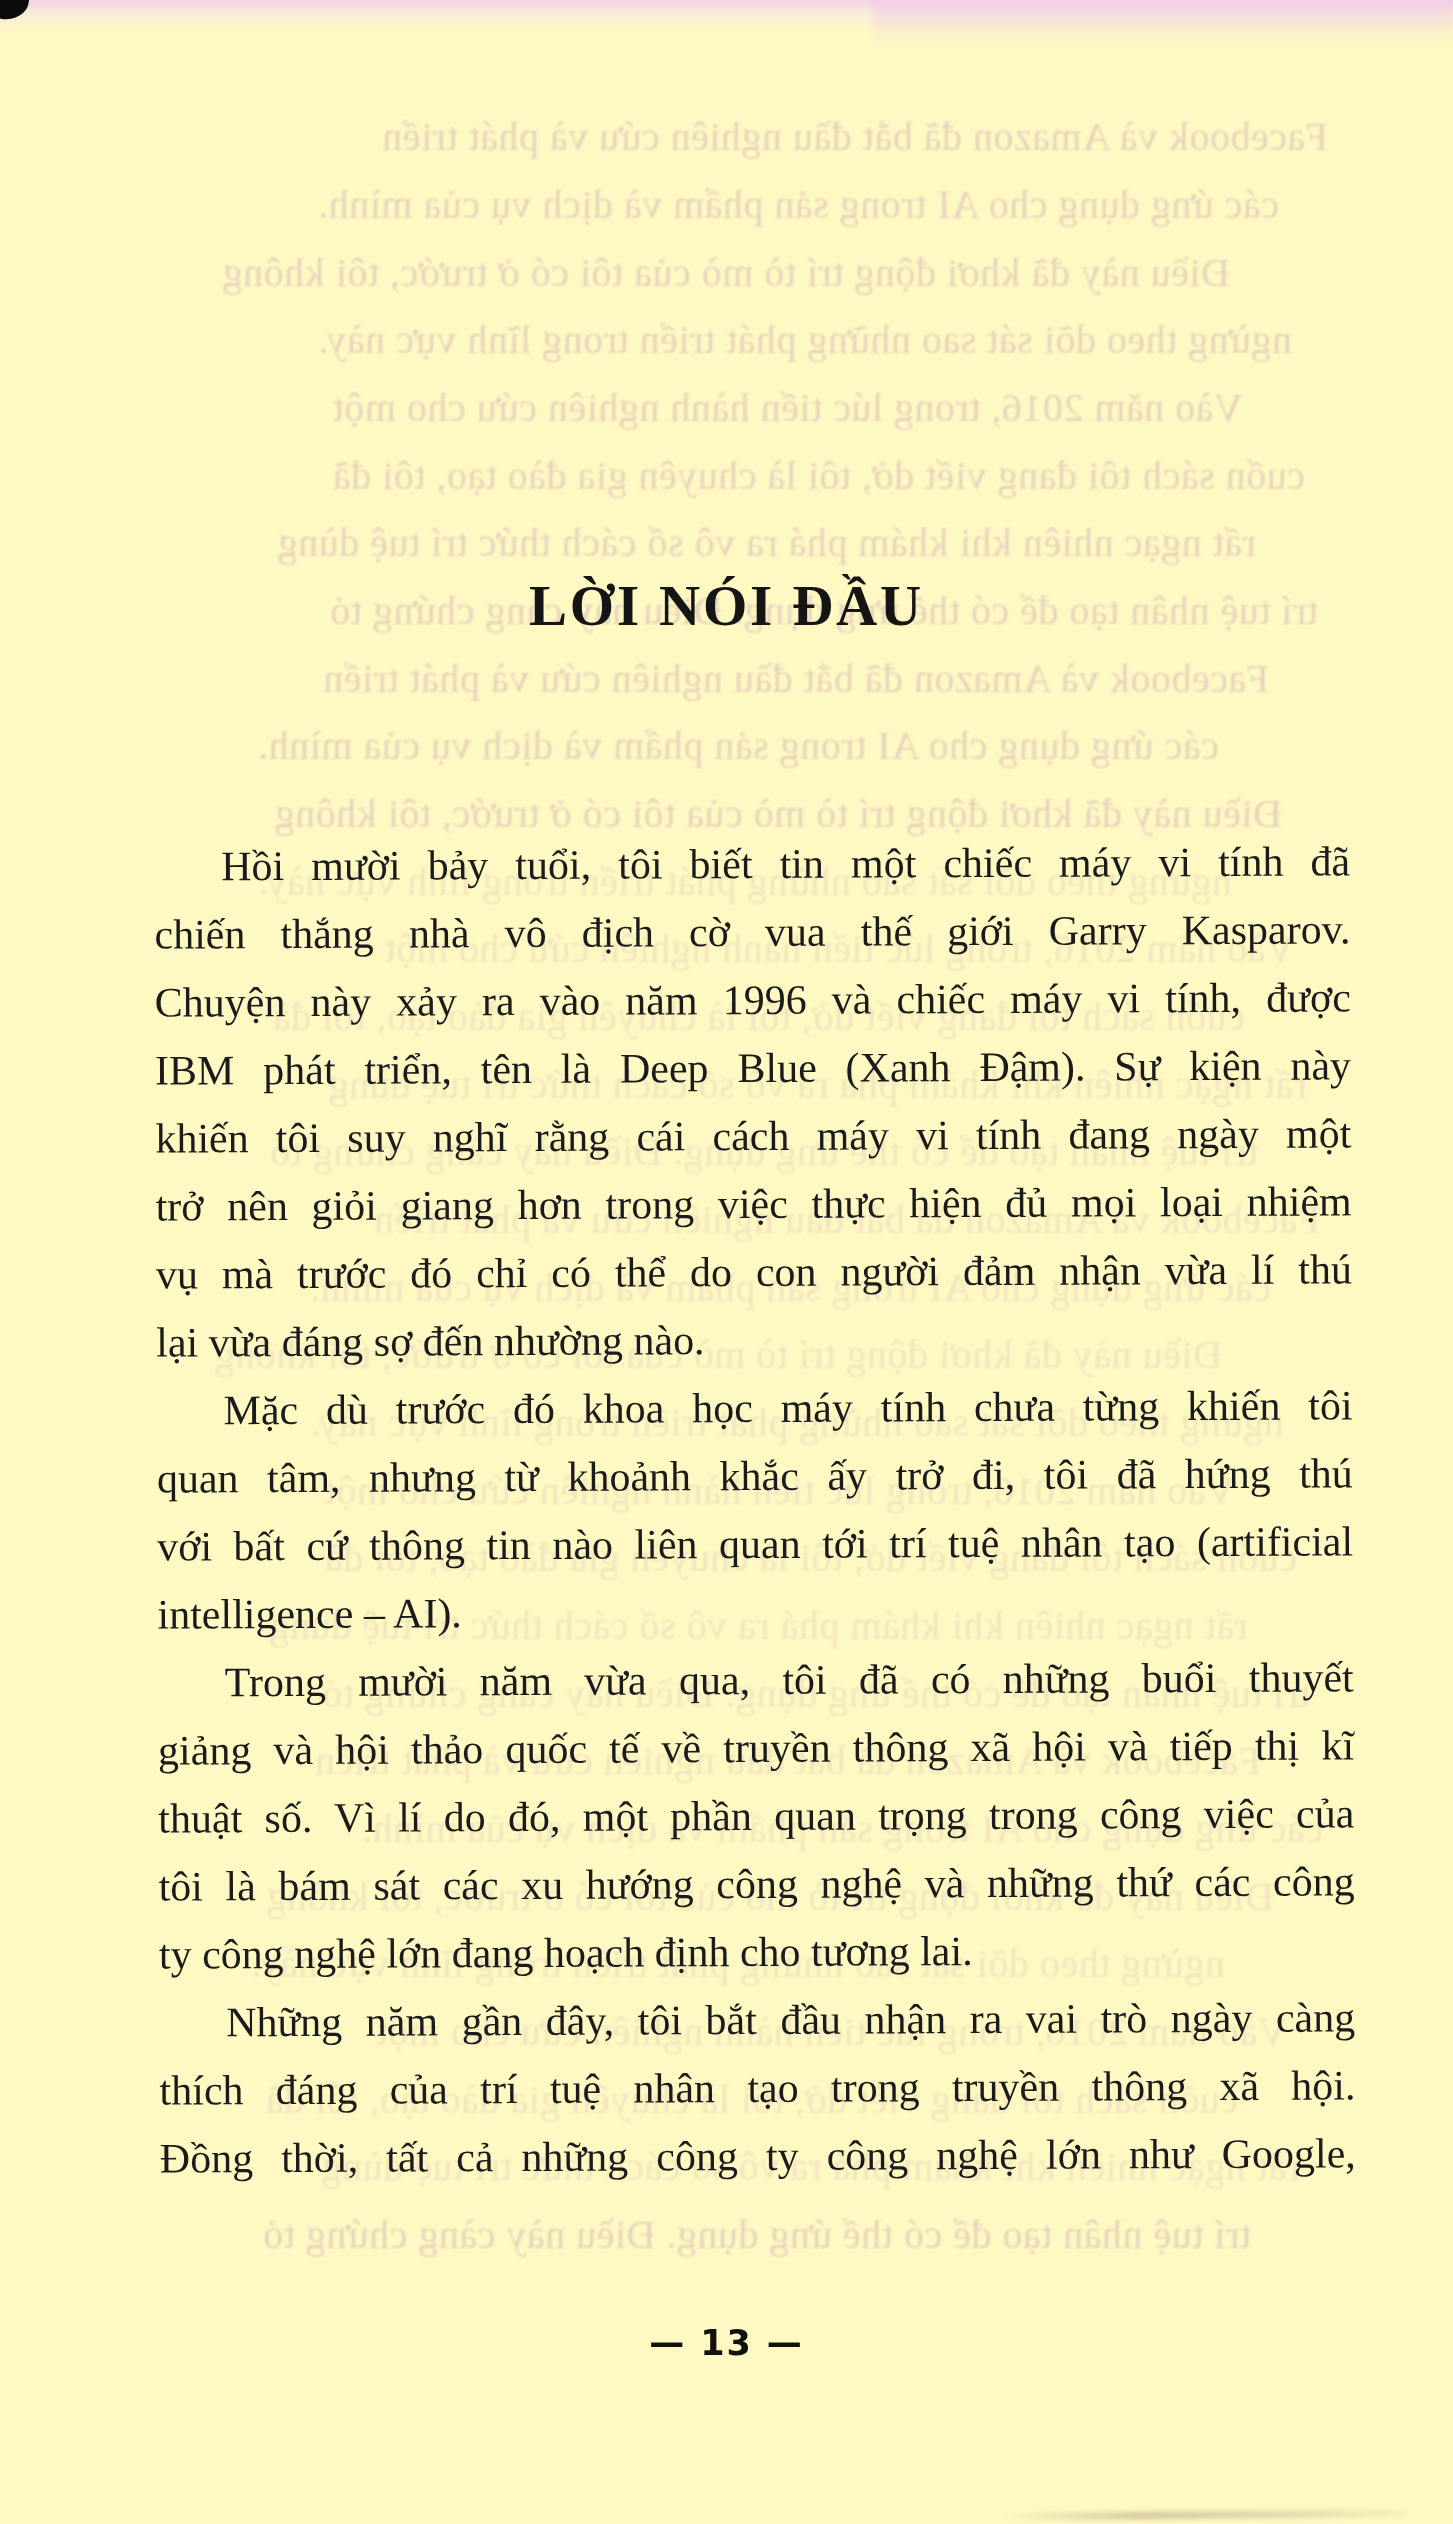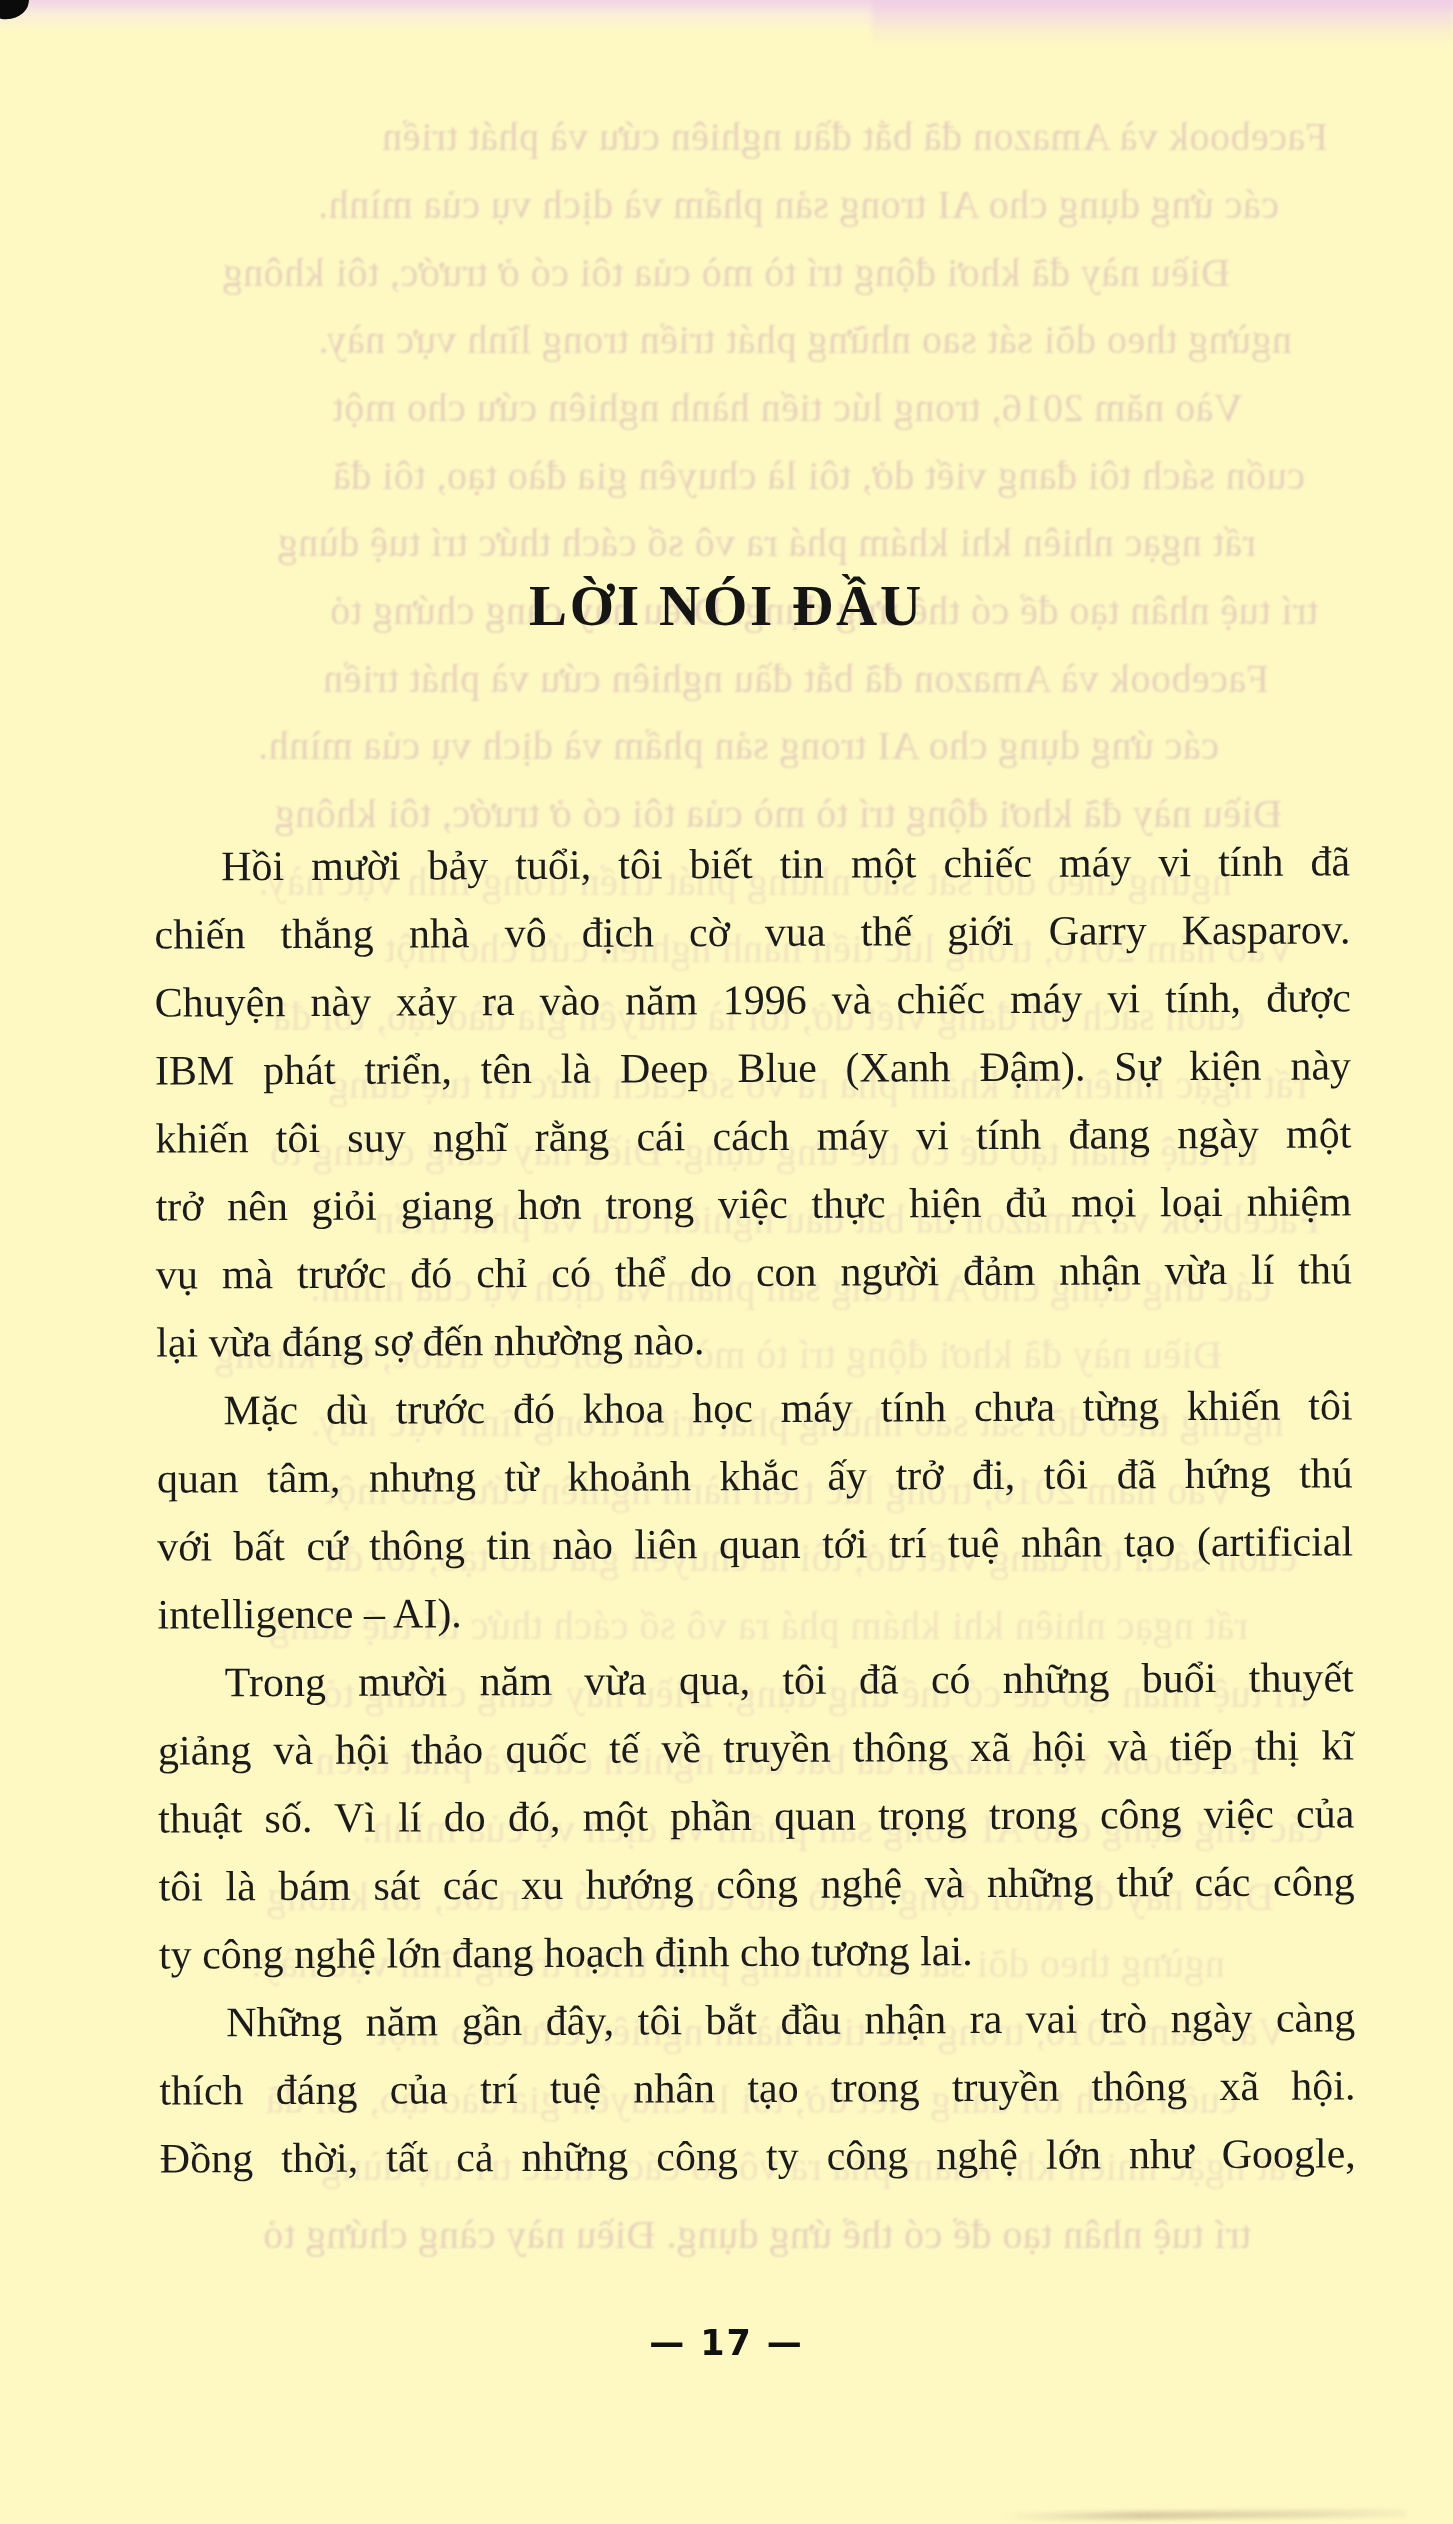--- a/index.html
+++ b/index.html
@@ -164,7 +164,7 @@
         <div class="line just">Đồng thời, tất cả những công ty công nghệ lớn như Google,</div>
       </div>
 
-    <div class="page-number">— 17 —</div>
+    <div class="page-number">— 13 —</div>
   </div>
 
   <div class="scan-noise-band"></div>

